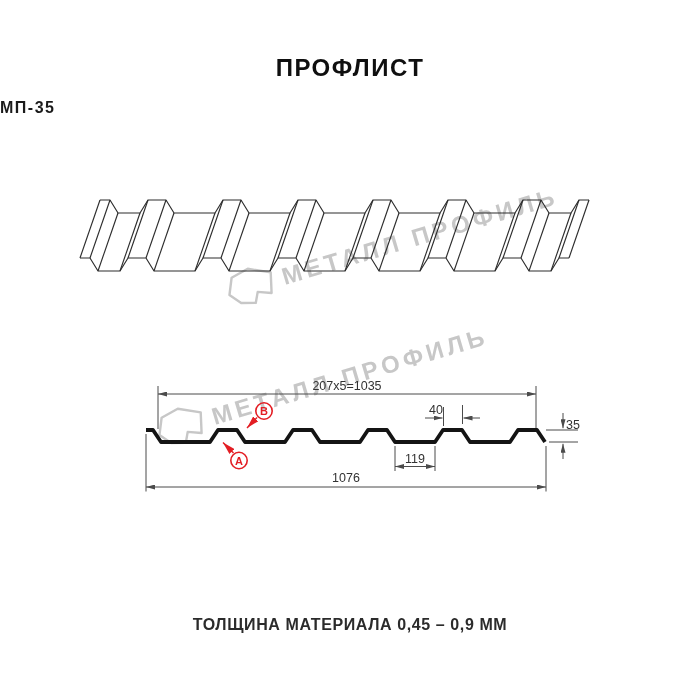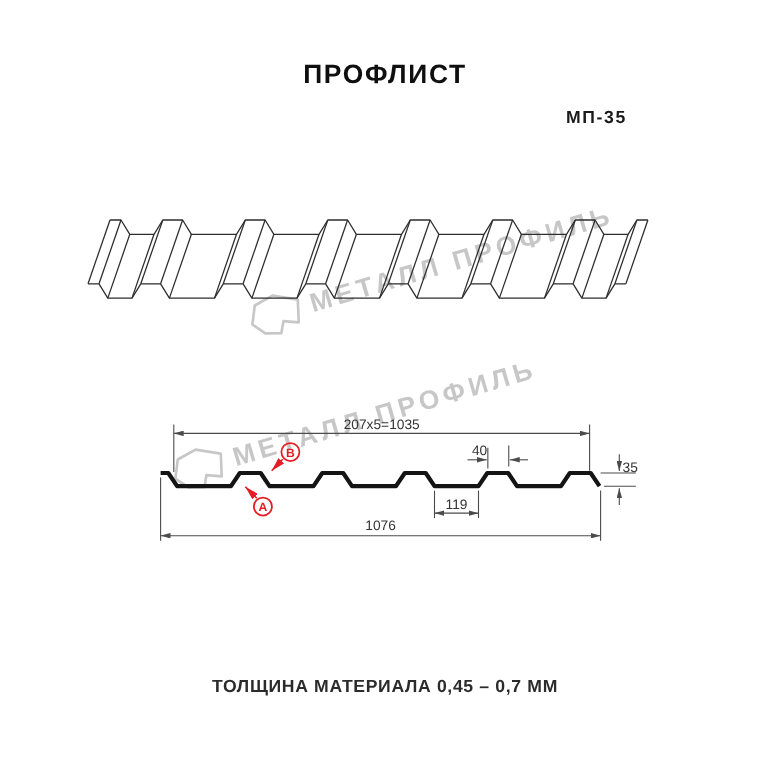--- a/index.html
+++ b/index.html
@@ -7,7 +7,7 @@
         font-family:"Liberation Sans",sans-serif;}
   .title{position:absolute;top:54px;left:0;width:700px;text-align:center;
          font-size:24px;font-weight:bold;letter-spacing:1.5px;color:#0f0f0f;z-index:3;}
-  .subtitle{position:absolute;top:99px;left:0;width:570px;text-align:right;
+  .subtitle{position:absolute;top:99px;left:0;width:570px;text-align:left;
          font-size:16px;font-weight:bold;letter-spacing:1.5px;color:#1a1a1a;z-index:3;}
   .caption{position:absolute;top:616px;left:0;width:700px;text-align:center;
          font-size:16px;font-weight:bold;letter-spacing:0.6px;color:#2b2b2b;z-index:3;}

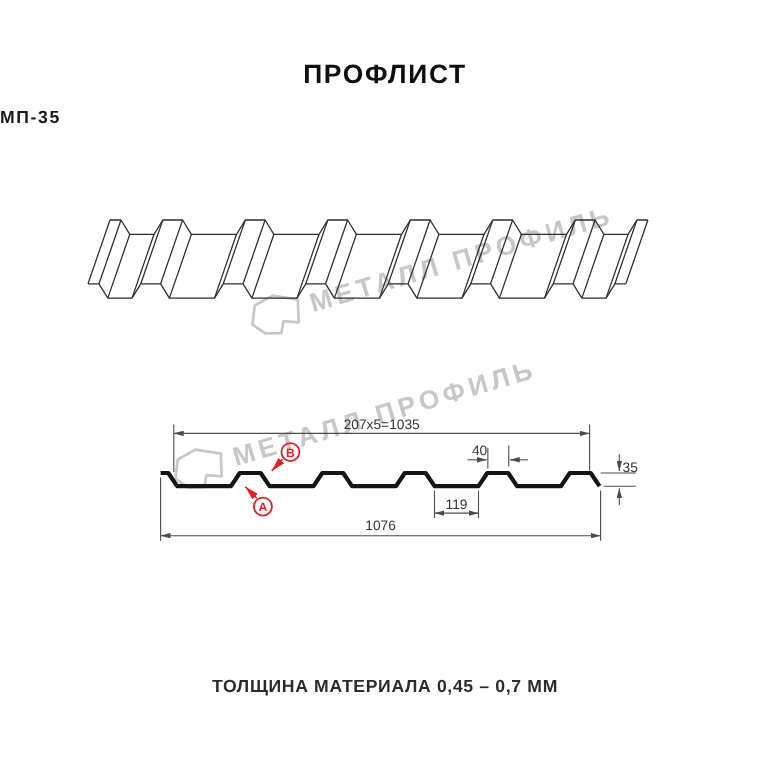--- a/index.html
+++ b/index.html
@@ -151,7 +151,7 @@
     </g>
   </svg>
 
-  <div class="caption">ТОЛЩИНА МАТЕРИАЛА 0,45 – 0,7 ММ</div>
+  <div class="caption">ТОЛЩИНА МАТЕРИАЛА 0,45 – 0,9 ММ</div>
 </div>
 
 </body></html>

